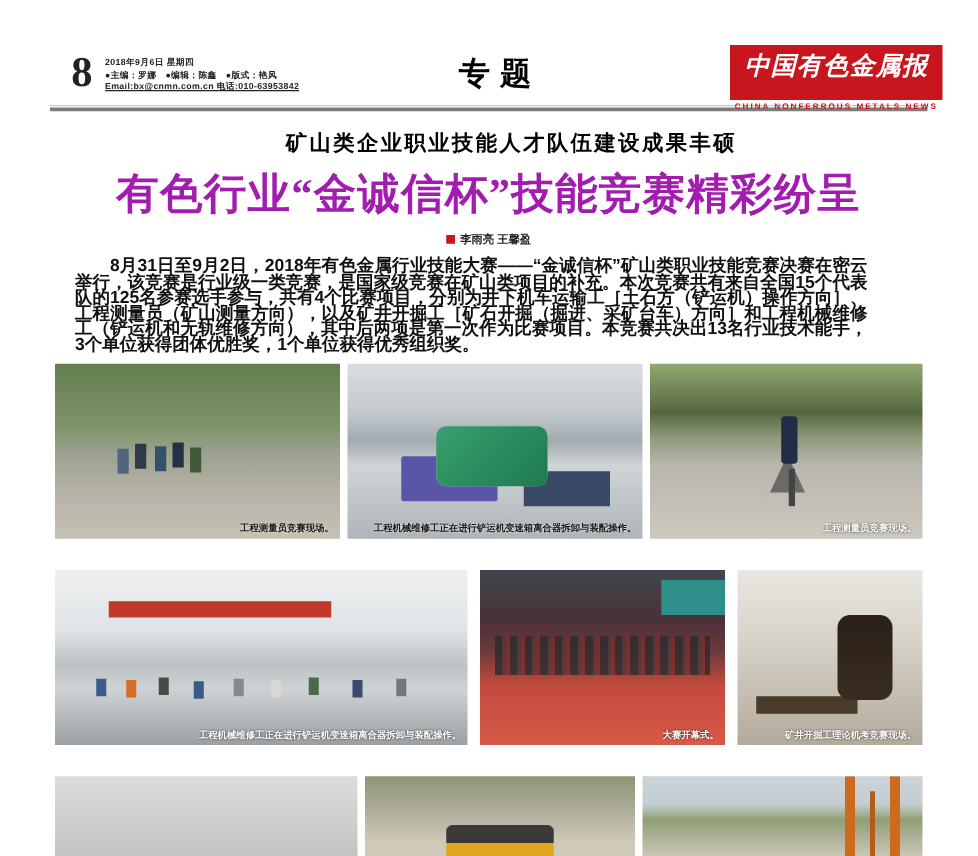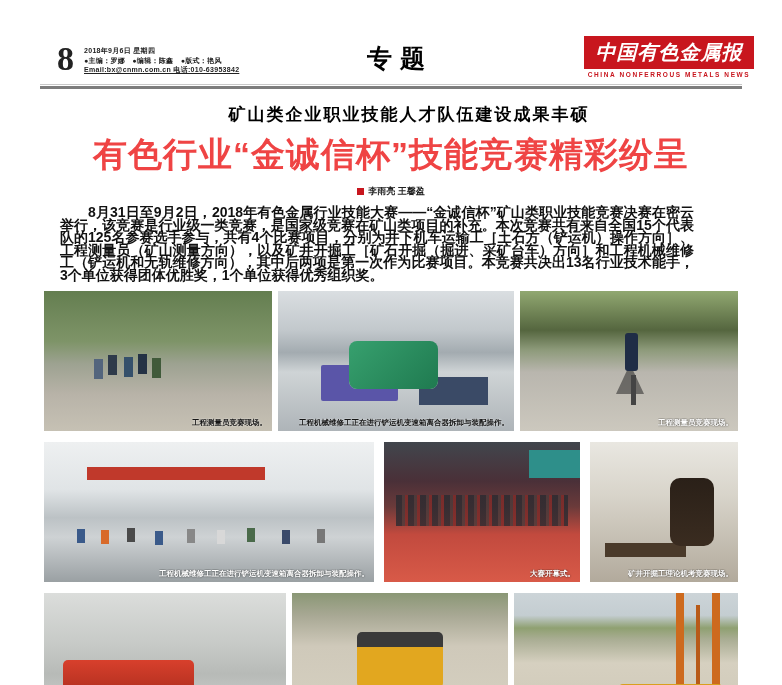--- a/index.html
+++ b/index.html
@@ -18,7 +18,7 @@
                    font-size:25px; font-weight:900; letter-spacing:8px; color:#000;
                    font-family:"Liberation Serif", serif; }
   .logo { position:absolute; right:28px; top:36px; width:170px; }
-  .logo-box { background:#c8161e; color:#ffffff; height:33px; line-height:33px;
+  .logo-box { background:#c8161e; color:#ffffff; height:44px; line-height:33px;
               text-align:center; font-size:20px; font-weight:bold; font-style:italic;
               font-family:"DejaVu Serif", serif; letter-spacing:1px; }
   .logo-sub { margin-top:2px; text-align:center; color:#c8161e; font-size:6.5px;

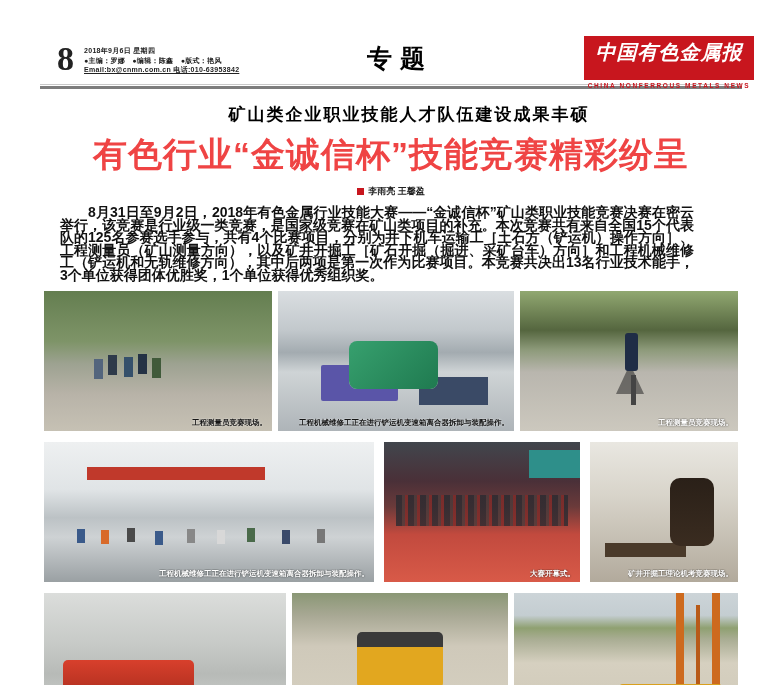--- a/index.html
+++ b/index.html
@@ -31,7 +31,7 @@
   .article-head { text-align:center; }
   .kicker { margin-top:12px; font-size:17px; font-weight:bold; letter-spacing:2px; color:#000;padding-left:36px; }
   .headline { margin:6px 0 0 0; font-size:34px; font-weight:900; letter-spacing:1px;
-              color:#ef4444; font-family:Liberation Sans, sans-serif; }
+              color:#a21caf; font-family:Liberation Serif, serif; }
   .byline { margin-top:7px; font-size:9px; font-weight:bold; color:#222; }
   .byline-marker { display:inline-block; width:7px; height:7px; background:#c8161e;
                    margin-right:4px; vertical-align:middle; }

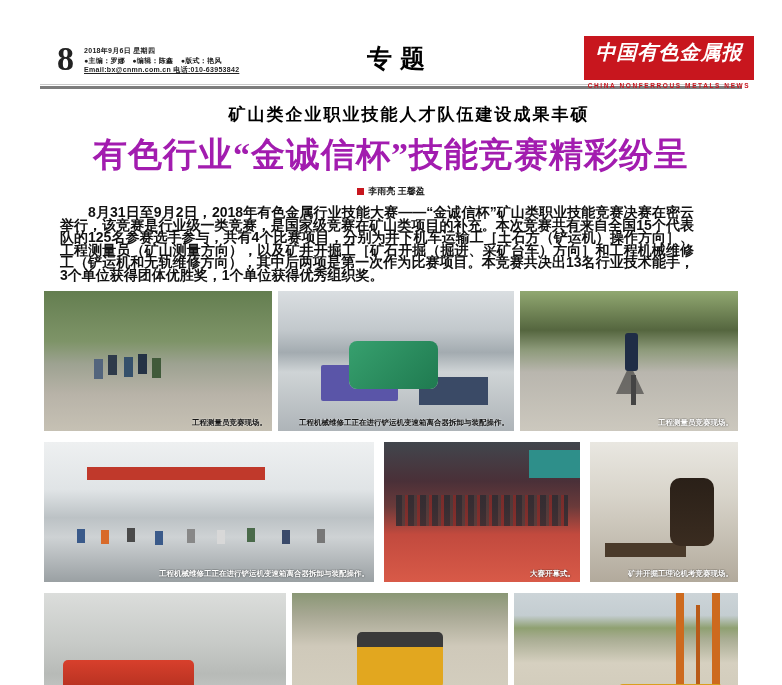--- a/index.html
+++ b/index.html
@@ -42,7 +42,7 @@
 
   
   .photo-grid { margin:10px 44px 0 44px; }
-  .photo-row { display:flex; justify-content:space-between; margin-bottom:11px; }
+  .photo-row { display:flex; justify-content:space-between; margin-bottom:25px; }
   .photo { position:relative; margin:0; height:140px; overflow:hidden; background:#ccc; }
   .w226{width:228px}.w233{width:236px}.w213{width:218px}
   .w330{width:330px}.w180{width:196px}.w172{width:148px}

